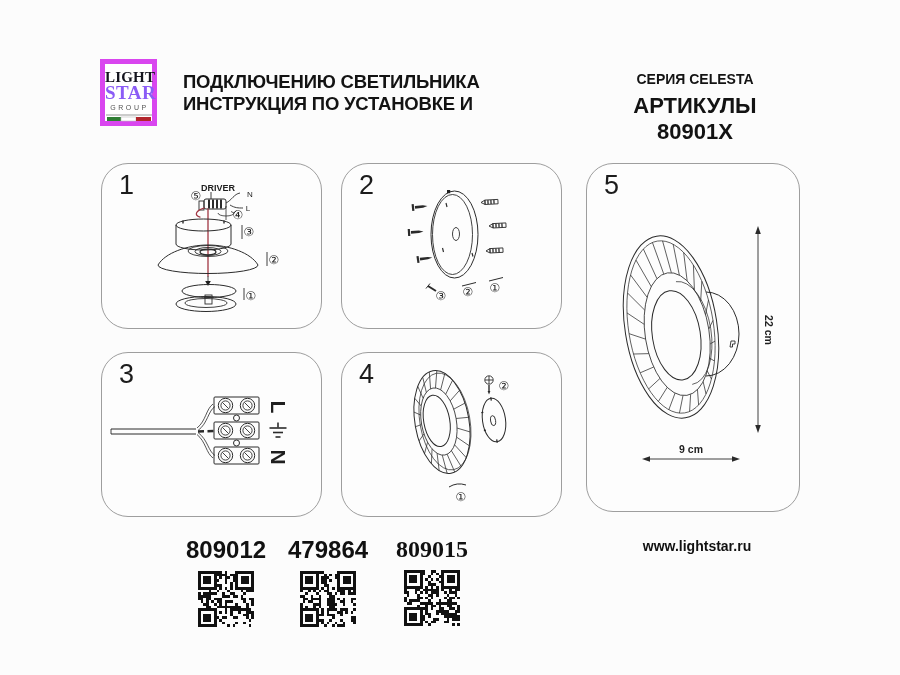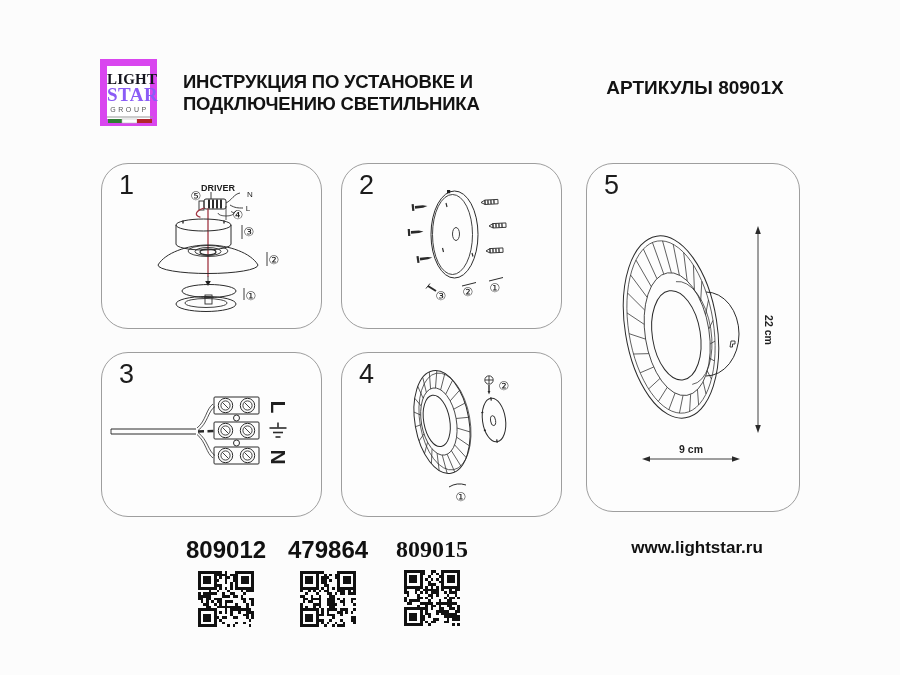--- a/index.html
+++ b/index.html
@@ -11,7 +11,7 @@
   
   .logo-box{
     position:absolute; left:100px; top:59px; width:57px; height:67px;
-    border:7px solid #d946ef; background:#fff; box-sizing:border-box;
+    border:5px solid #d946ef; background:#fff; box-sizing:border-box;
     text-align:center; font-family:"Liberation Serif", serif;
   }
   .logo-word-light{font-size:15px; font-weight:bold; letter-spacing:.2px; margin-top:6px; line-height:14px; color:#15151f;}

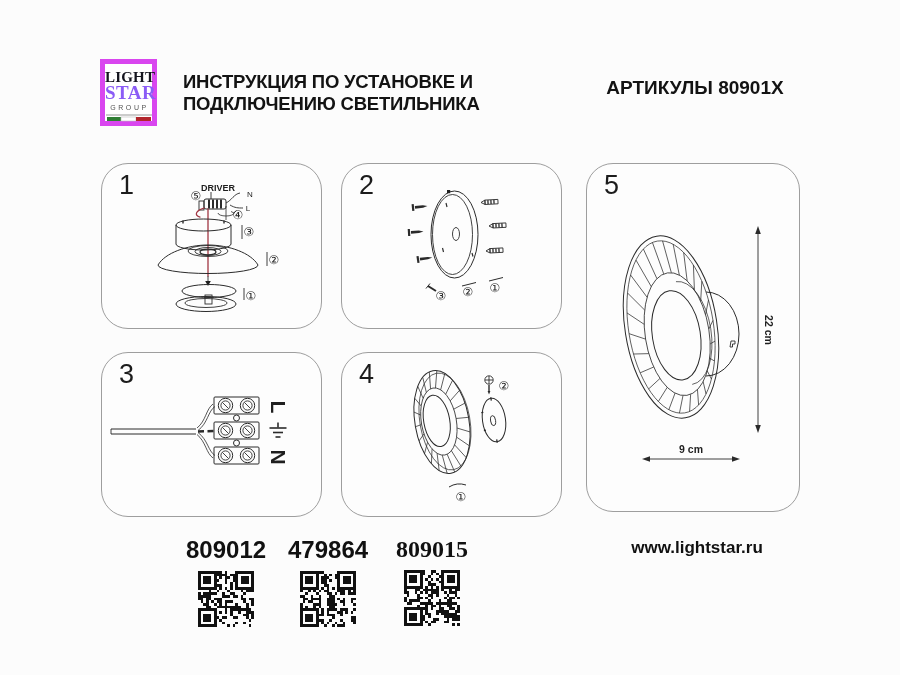--- a/index.html
+++ b/index.html
@@ -70,6 +70,7 @@
   </div>
 
   <div class="series-block">
+    <div class="series-name">СЕРИЯ CELESTA</div>
     <div class="series-articles">АРТИКУЛЫ 80901X</div>
   </div>
 

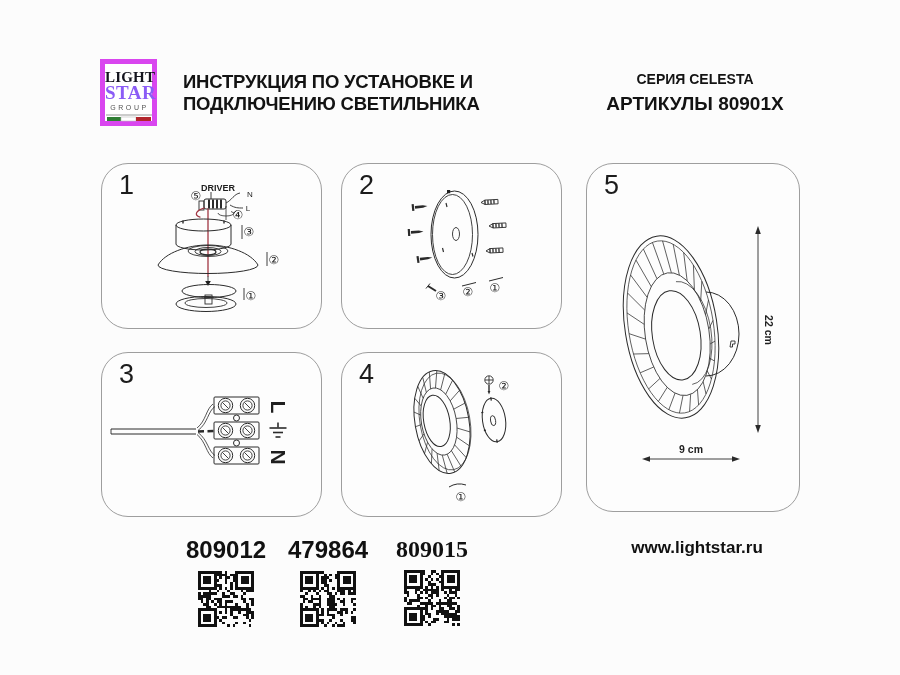--- a/index.html
+++ b/index.html
@@ -65,8 +65,8 @@
   </div>
 
   <div class="title-block">
+    <div>ПОДКЛЮЧЕНИЮ СВЕТИЛЬНИКА</div>
     <div>ИНСТРУКЦИЯ ПО УСТАНОВКЕ И</div>
-    <div>ПОДКЛЮЧЕНИЮ СВЕТИЛЬНИКА</div>
   </div>
 
   <div class="series-block">

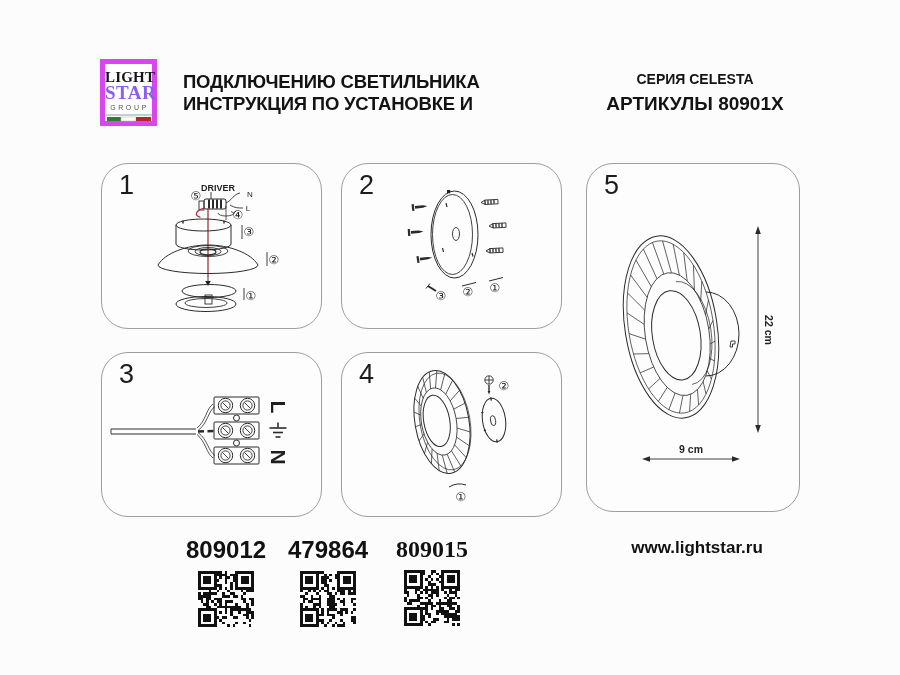--- a/index.html
+++ b/index.html
@@ -24,7 +24,7 @@
   }
   .series-block{position:absolute; left:595px; top:71px; width:200px; text-align:center;}
   .series-name{font-size:14px; font-weight:bold; color:#131313;}
-  .series-articles{font-size:19px; font-weight:bold; margin-top:6px; color:#131313;}
+  .series-articles{font-size:22px; font-weight:bold; margin-top:6px; color:#131313;}
   
   .panel{
     position:absolute; border:1.2px solid #9e9e9e; border-radius:27px;

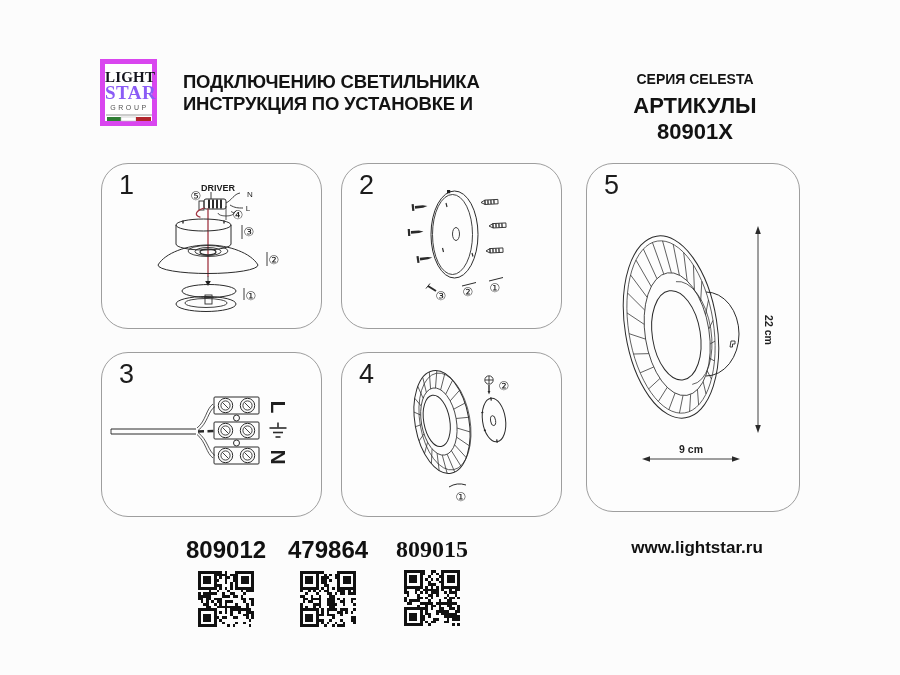--- a/index.html
+++ b/index.html
@@ -45,7 +45,7 @@
   .article-code{font-size:24px; font-weight:bold; color:#111;}
   .qr{display:block; margin:7px auto 0 auto;}
   .website{position:absolute; left:612px; top:538px; width:170px; text-align:center;
-           font-size:17px; font-weight:bold; color:#111;}
+           font-size:14px; font-weight:bold; color:#111;}
 </style>
 </head>
 <body>

